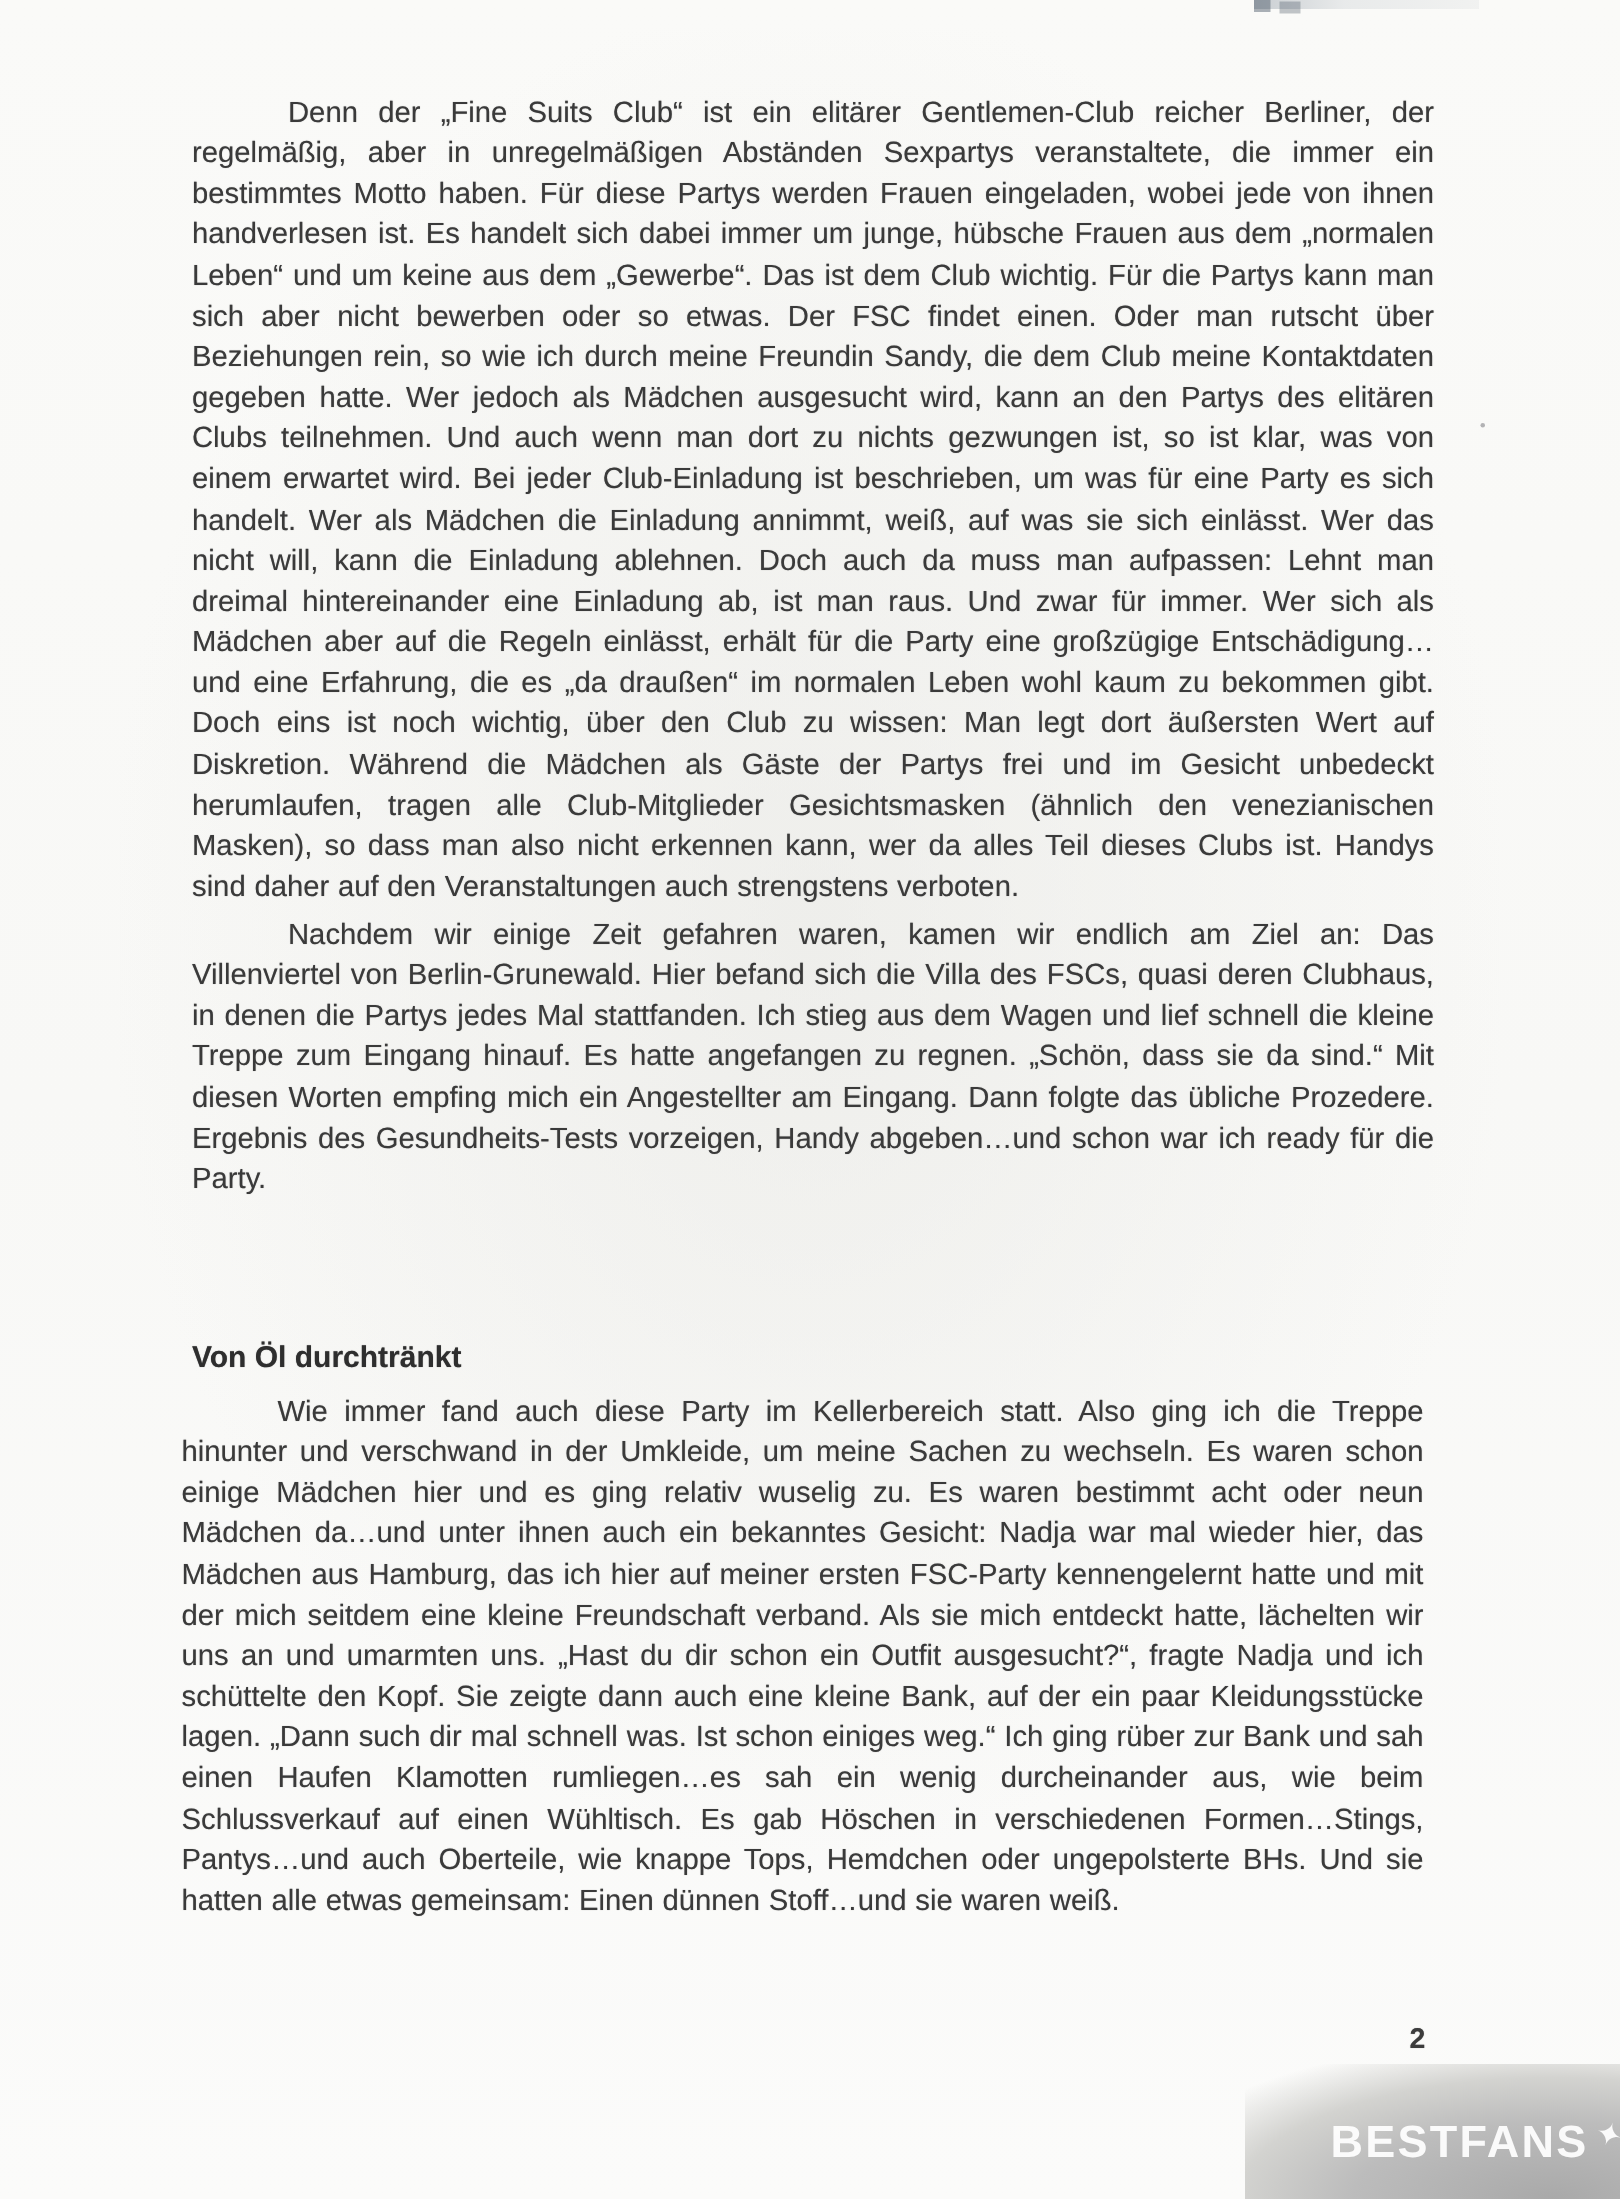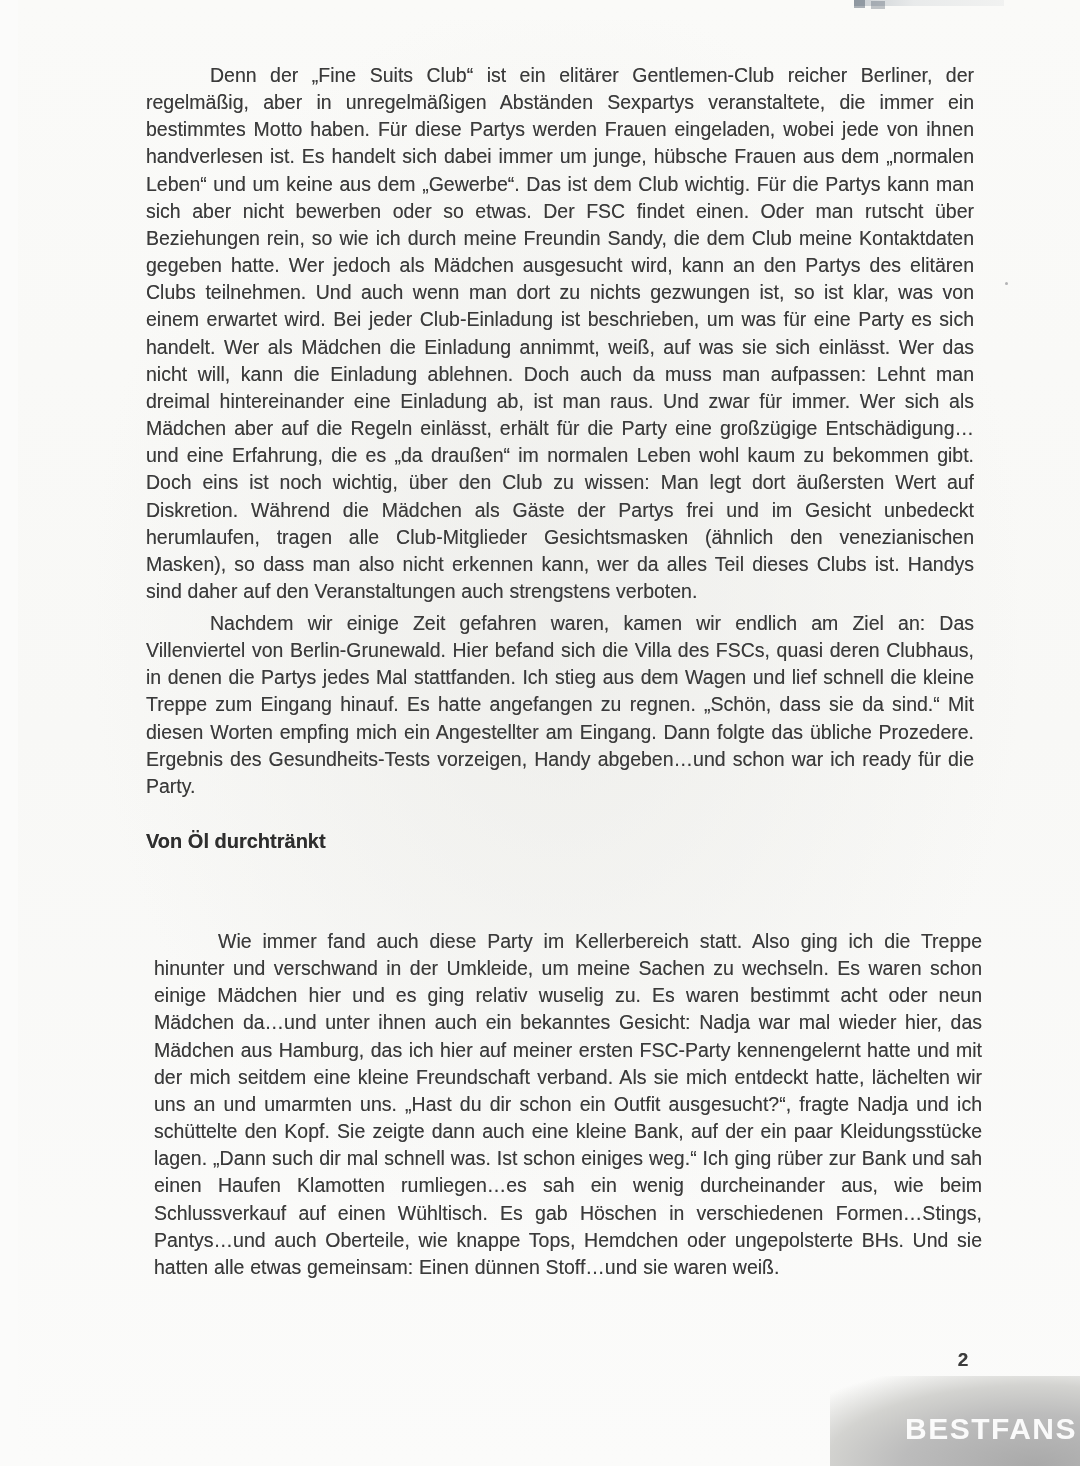--- a/index.html
+++ b/index.html
@@ -16,7 +16,6 @@
     position: absolute;
     inset: 0;
     background: linear-gradient(180deg, #fafaf8 0%, #f8f8f6 50%, #fbfbfa 100%);
-    margin-left: 18px;
   }
   
   .text-wash {

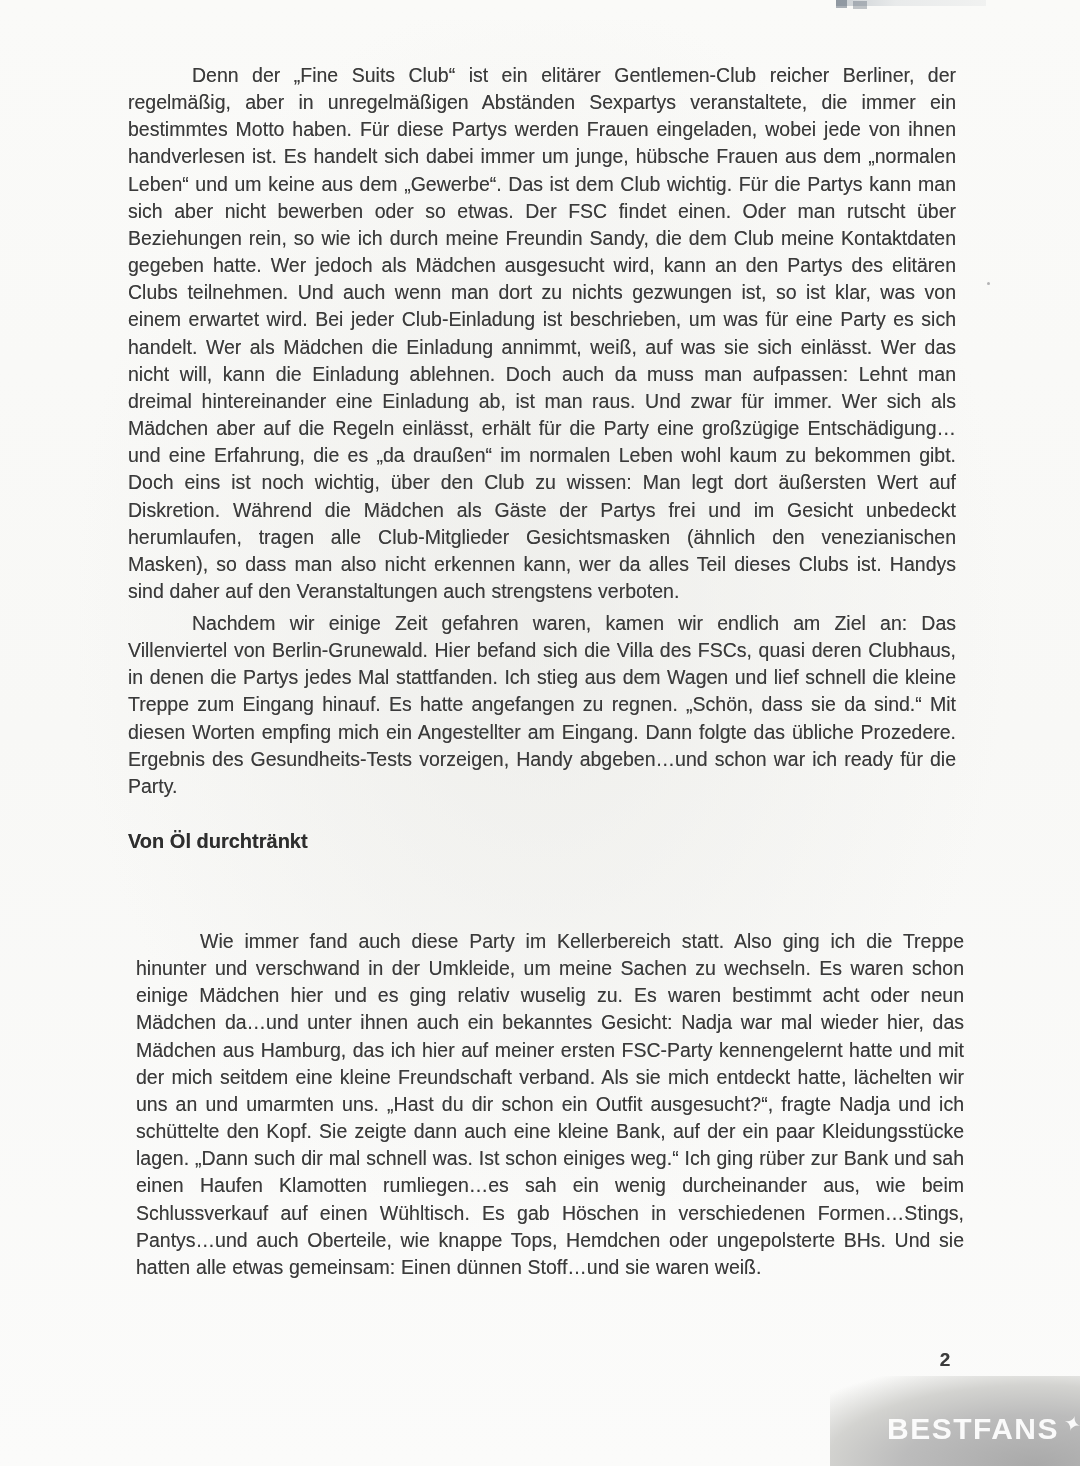--- a/index.html
+++ b/index.html
@@ -43,7 +43,7 @@
   #para-2 { position: absolute; left: 128px; top: 610px; width: 828px; }
   .heading {
     position: absolute;
-    left: 128px; top: 830px;
+    left: 128px; top: 894px;
     margin: 0;
     font-size: 20px;
     font-weight: 700;

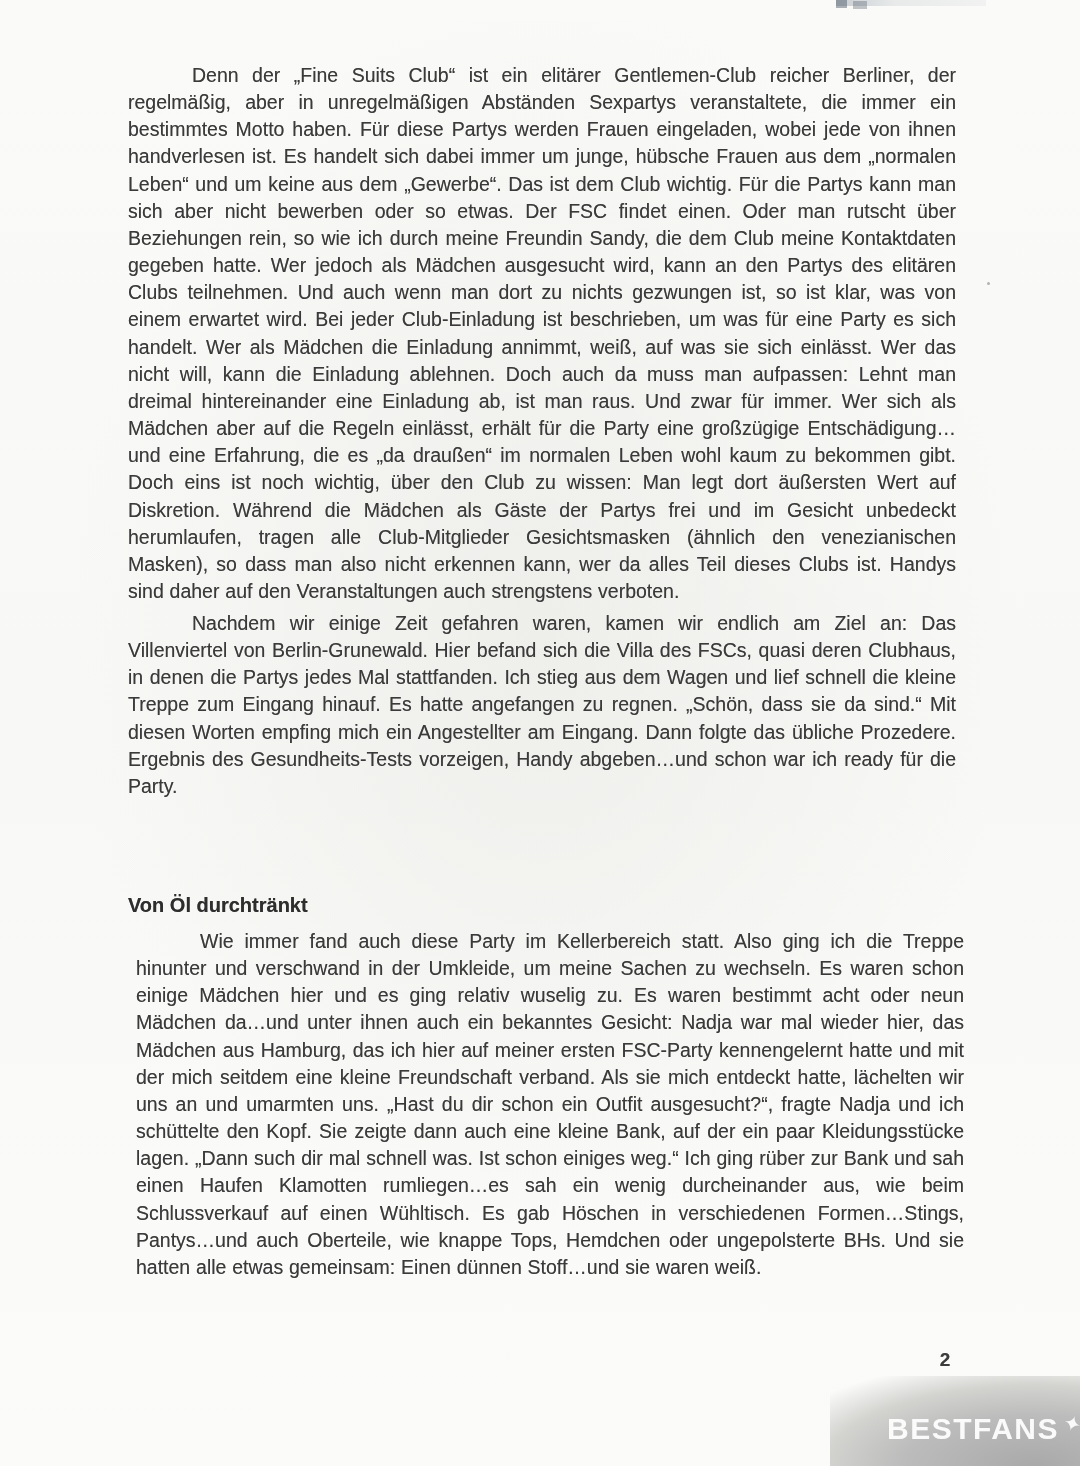--- a/index.html
+++ b/index.html
@@ -50,7 +50,7 @@
     color: #2e2e2e;
     text-shadow: 0 0 0.6px rgba(50,50,50,0.6);
   }
-  #para-3 { position: absolute; left: 136px; top: 928px; width: 828px; }
+  #para-3 { position: absolute; left: 121px; top: 928px; width: 828px; }
   .page-number {
     position: absolute;
     left: 930px; top: 1349px;

